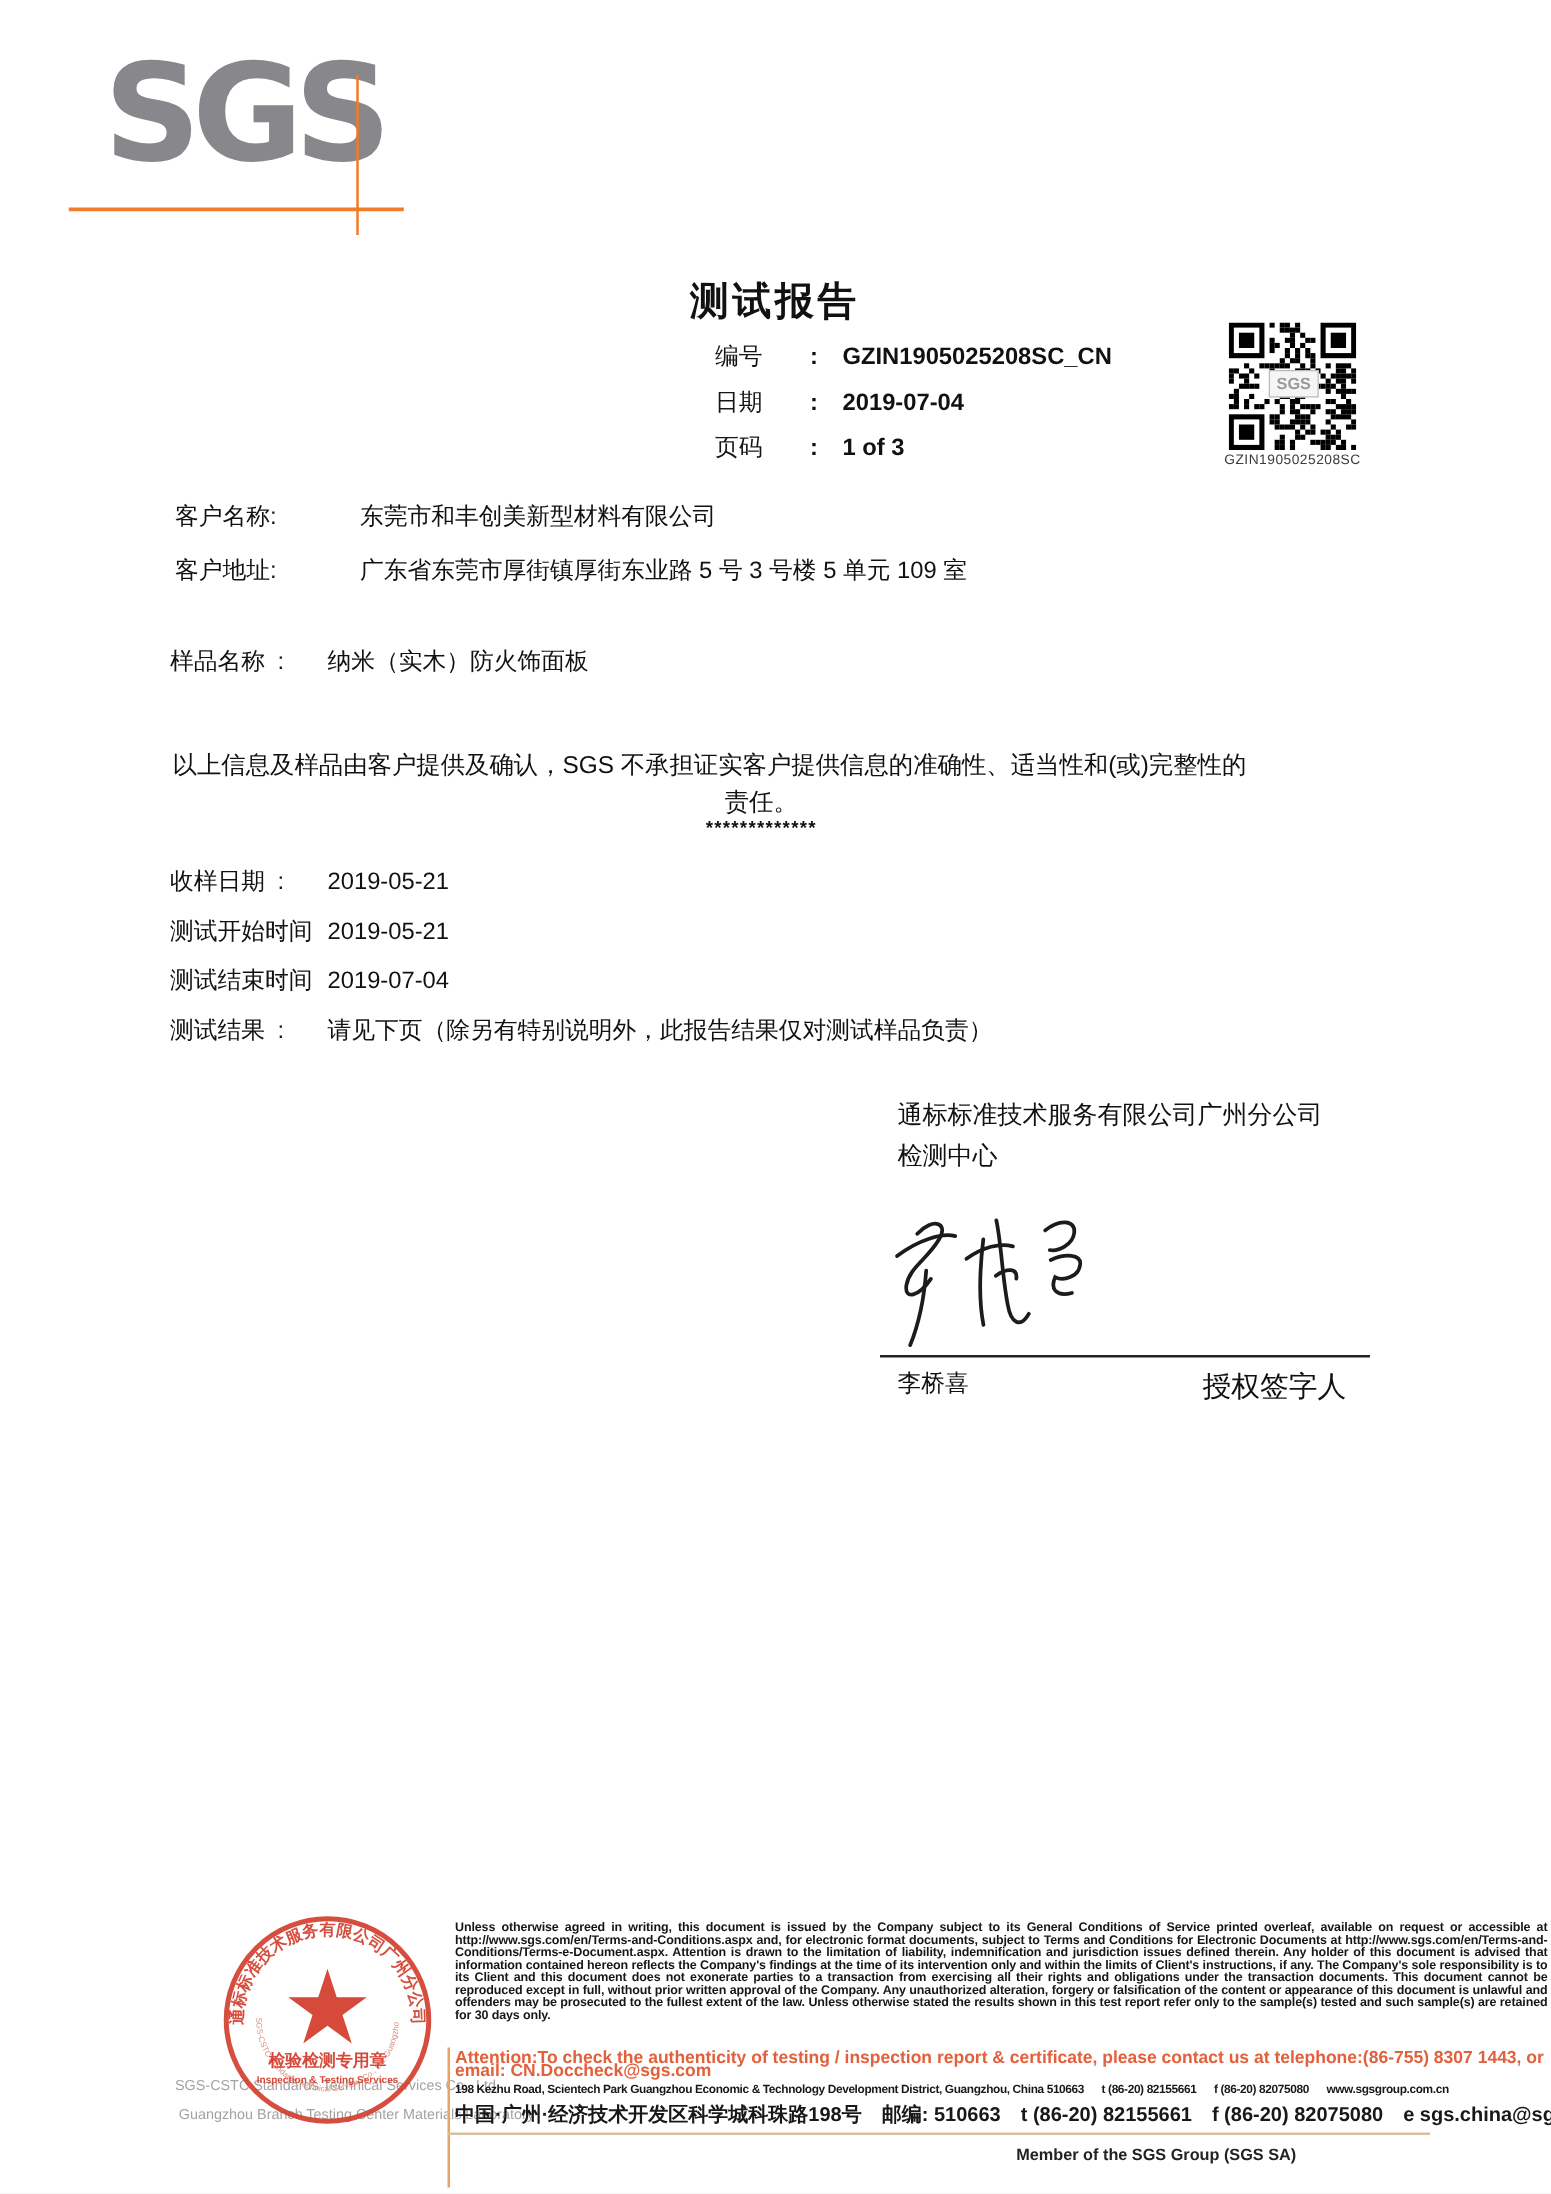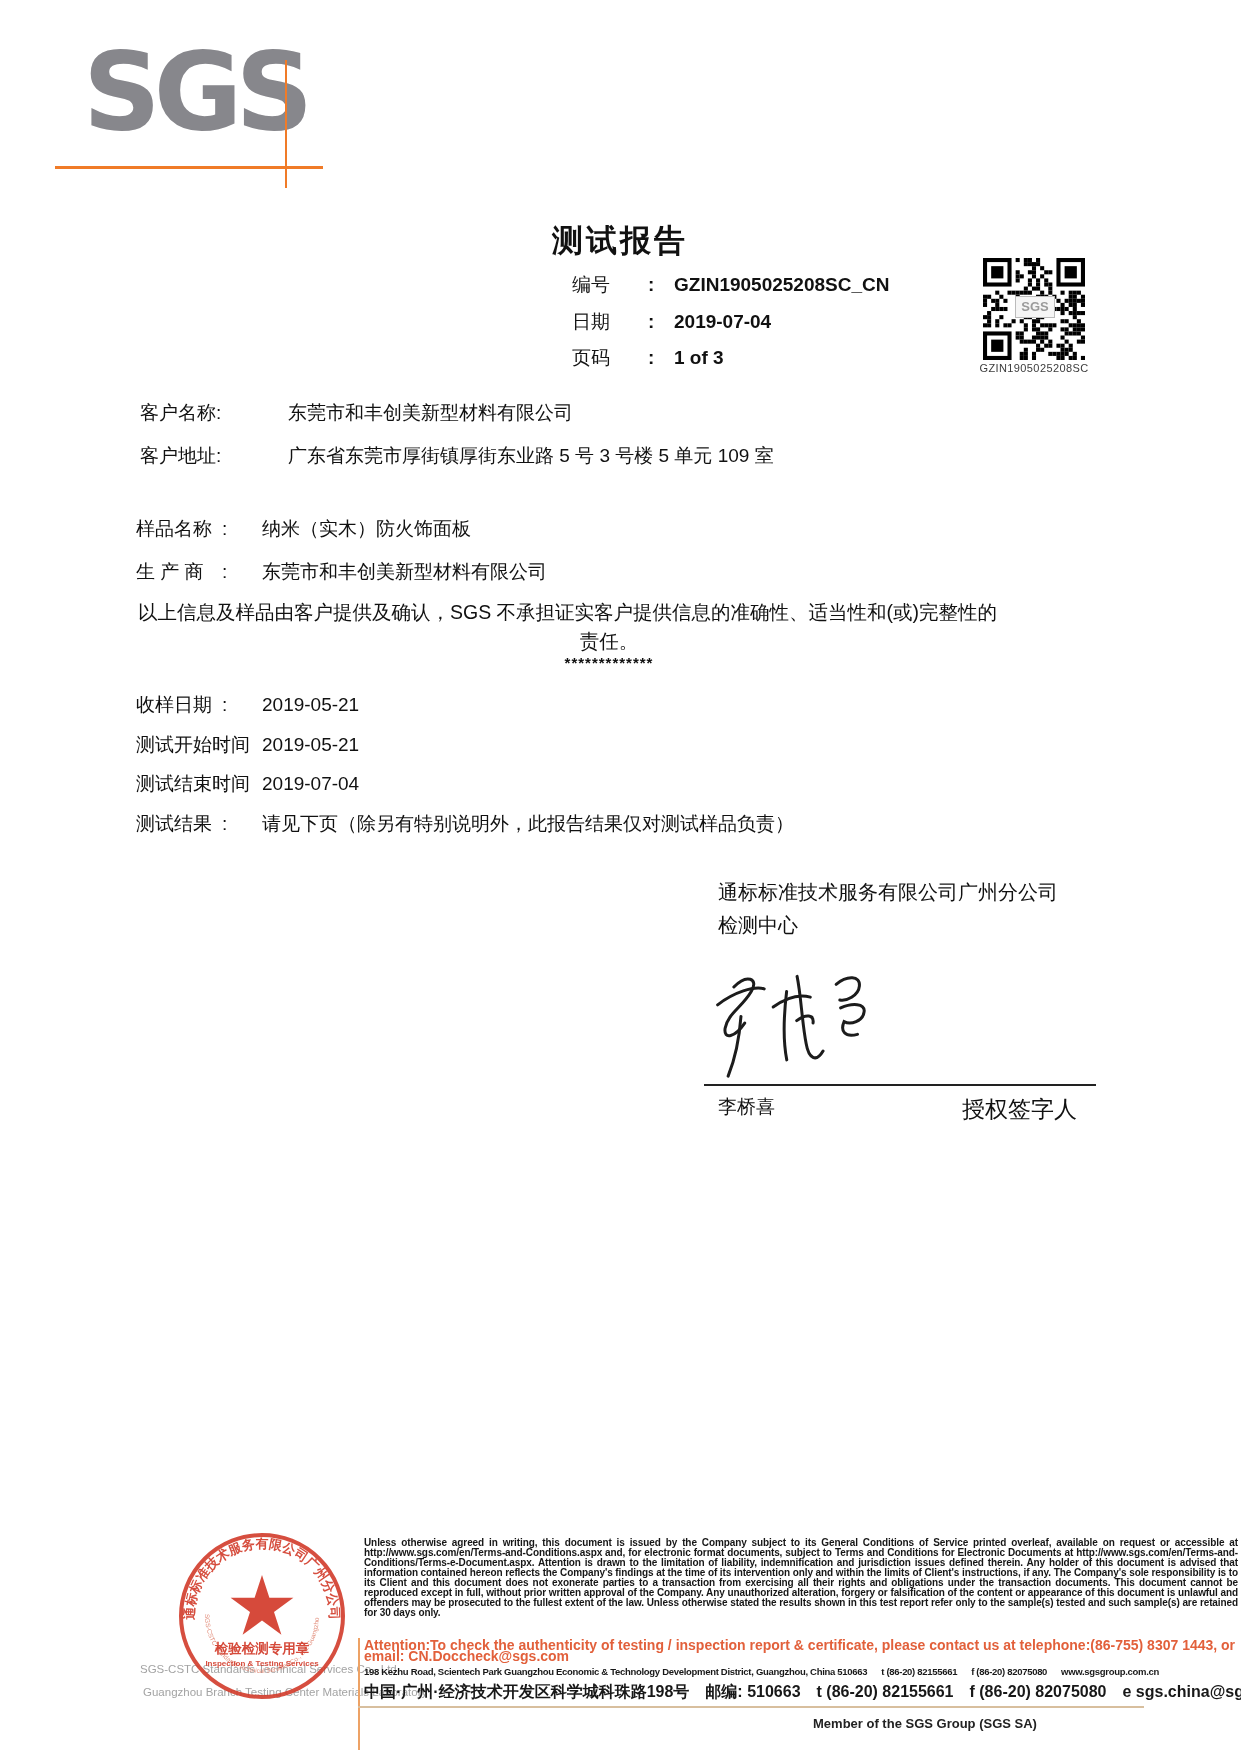--- a/index.html
+++ b/index.html
@@ -300,9 +300,6 @@
   <div class="krow" style="top:516px">
     <span class="klabel">样品名称</span><span class="kcolon">:</span><span>纳米（实木）防火饰面板</span>
   </div>
-  <div class="krow" style="top:559px">
-    <span class="klabel">生 产 商</span><span class="kcolon">:</span><span>东莞市和丰创美新型材料有限公司</span>
-  </div>
 
   <div class="disc" style="top:598px">以上信息及样品由客户提供及确认，SGS 不承担证实客户提供信息的准确性、适当性和(或)完整性的</div>
   <div class="disc-c" style="top:628px">责任。</div>

